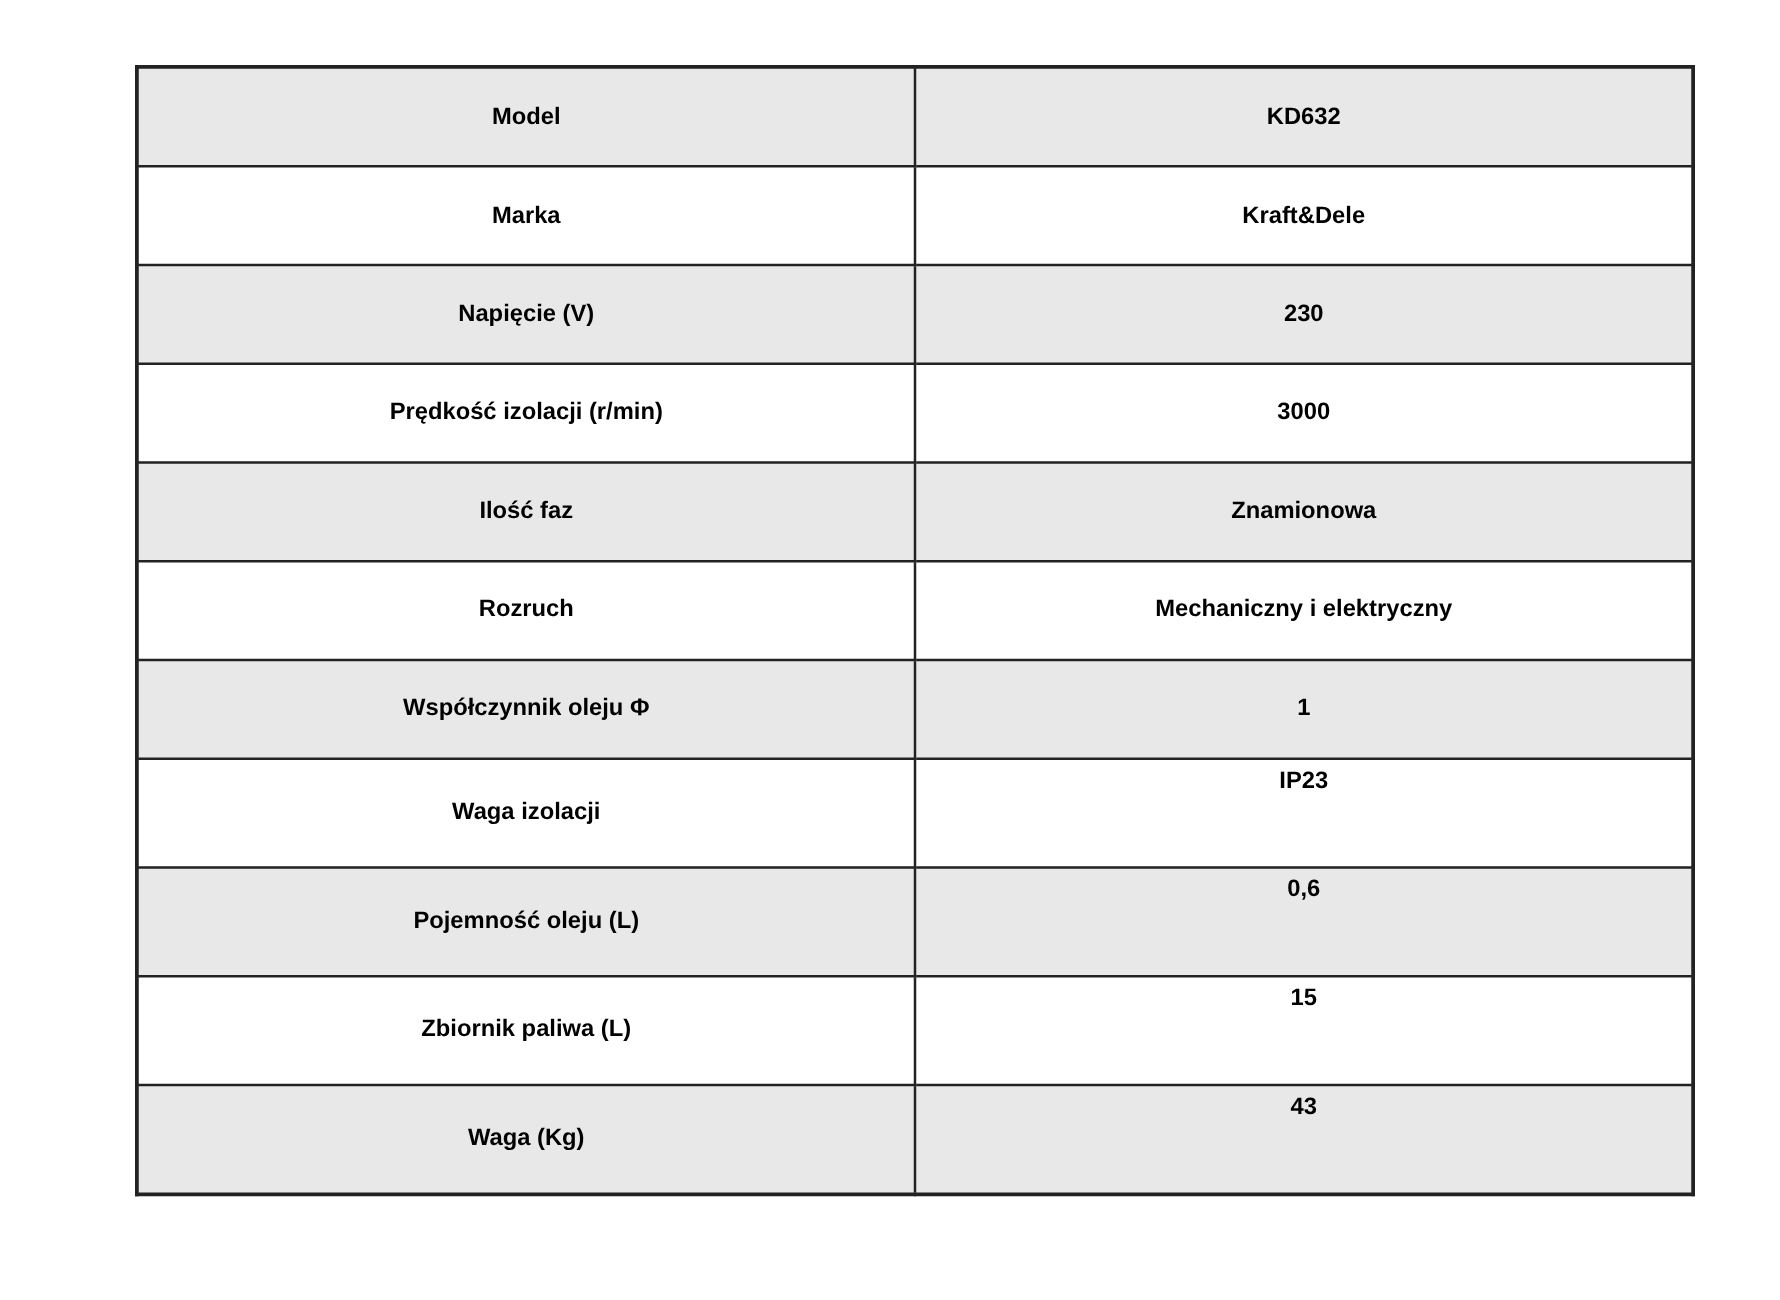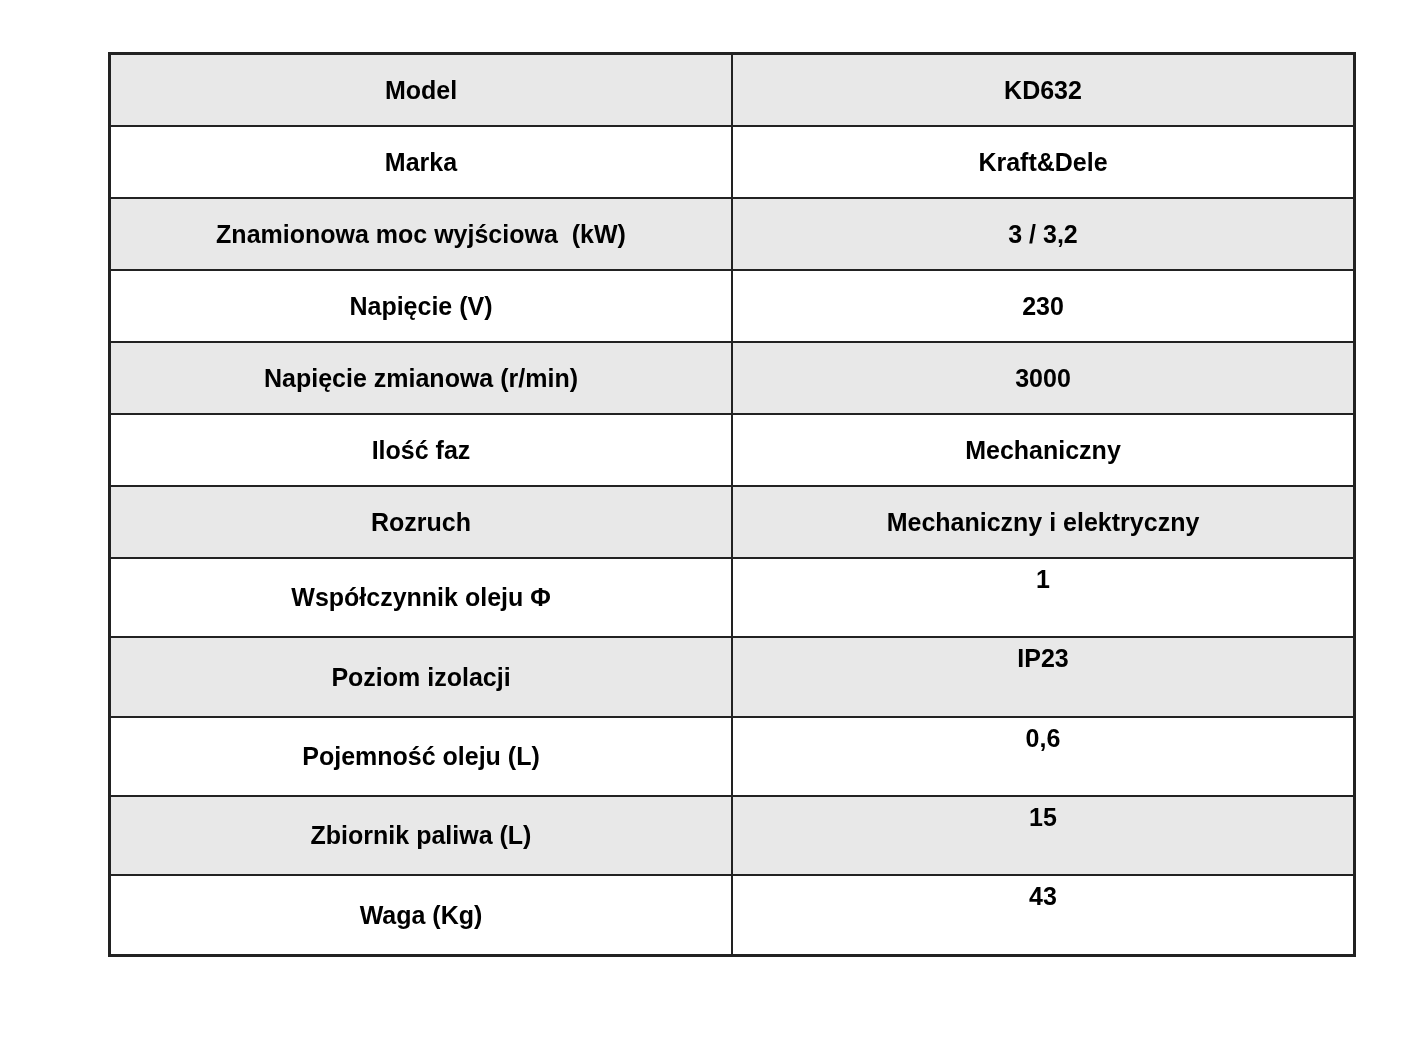--- a/index.html
+++ b/index.html
@@ -34,7 +34,7 @@
     text-align: center;
     vertical-align: middle;
     font-weight: 700;
-    font-size: 25px;
+    font-size: 19px;
     color: #000000;
     padding: 0 10px;
     white-space: pre-wrap;

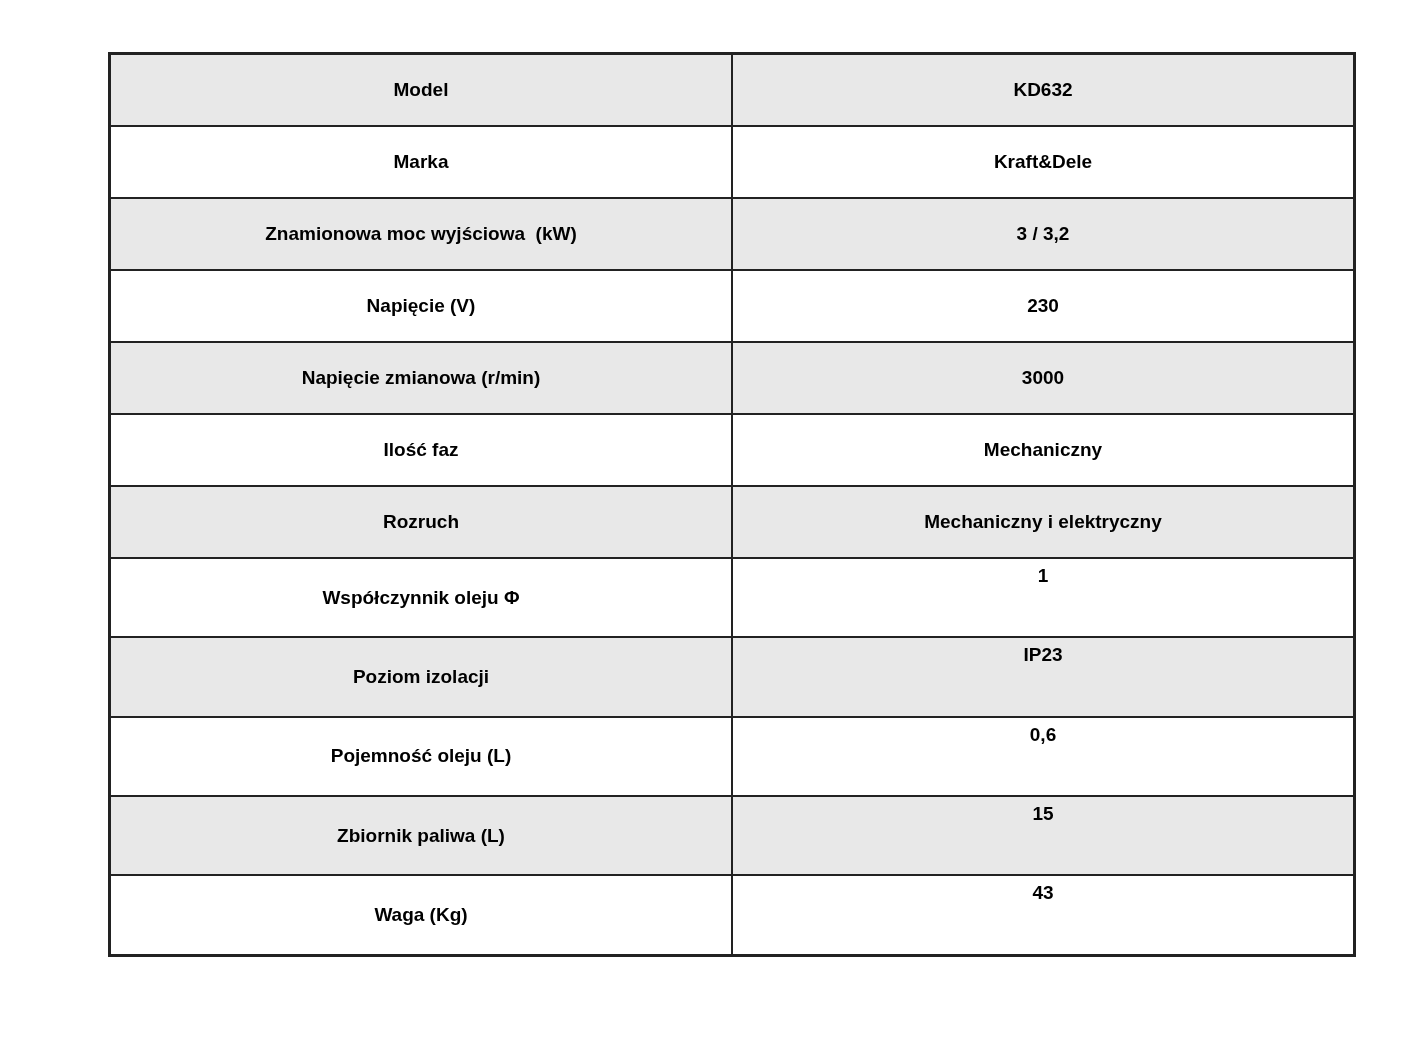--- a/index.html
+++ b/index.html
@@ -71,10 +71,6 @@
   </tr>
 
 
-  <tr>
-    <td class="label-cell">Znamionowa moc wyjściowa  (kW)</td>
-    <td class="value-cell">3 / 3,2</td>
-  </tr>
 
   <tr>
     <td class="label-cell">Napięcie (V)</td>

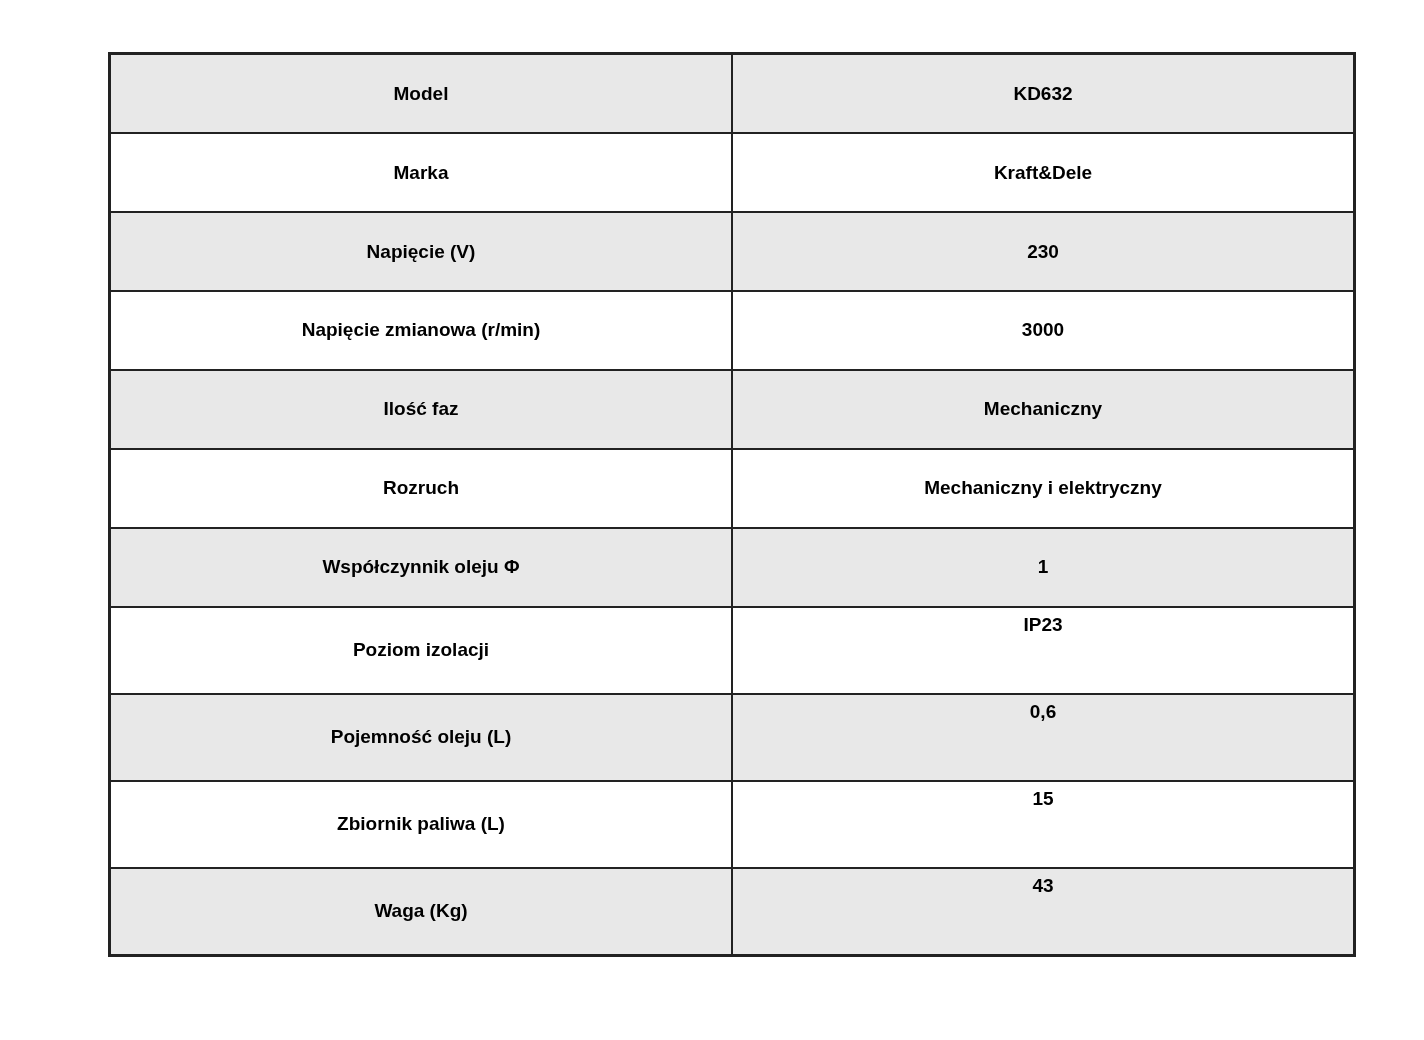--- a/index.html
+++ b/index.html
@@ -78,7 +78,7 @@
   </tr>
 
   <tr>
-    <td class="label-cell">Napięcie zmianowa (r/min)</td>
+    <td class="label-cell">Prędkość izolacji (r/min)</td>
     <td class="value-cell">3000</td>
   </tr>
 

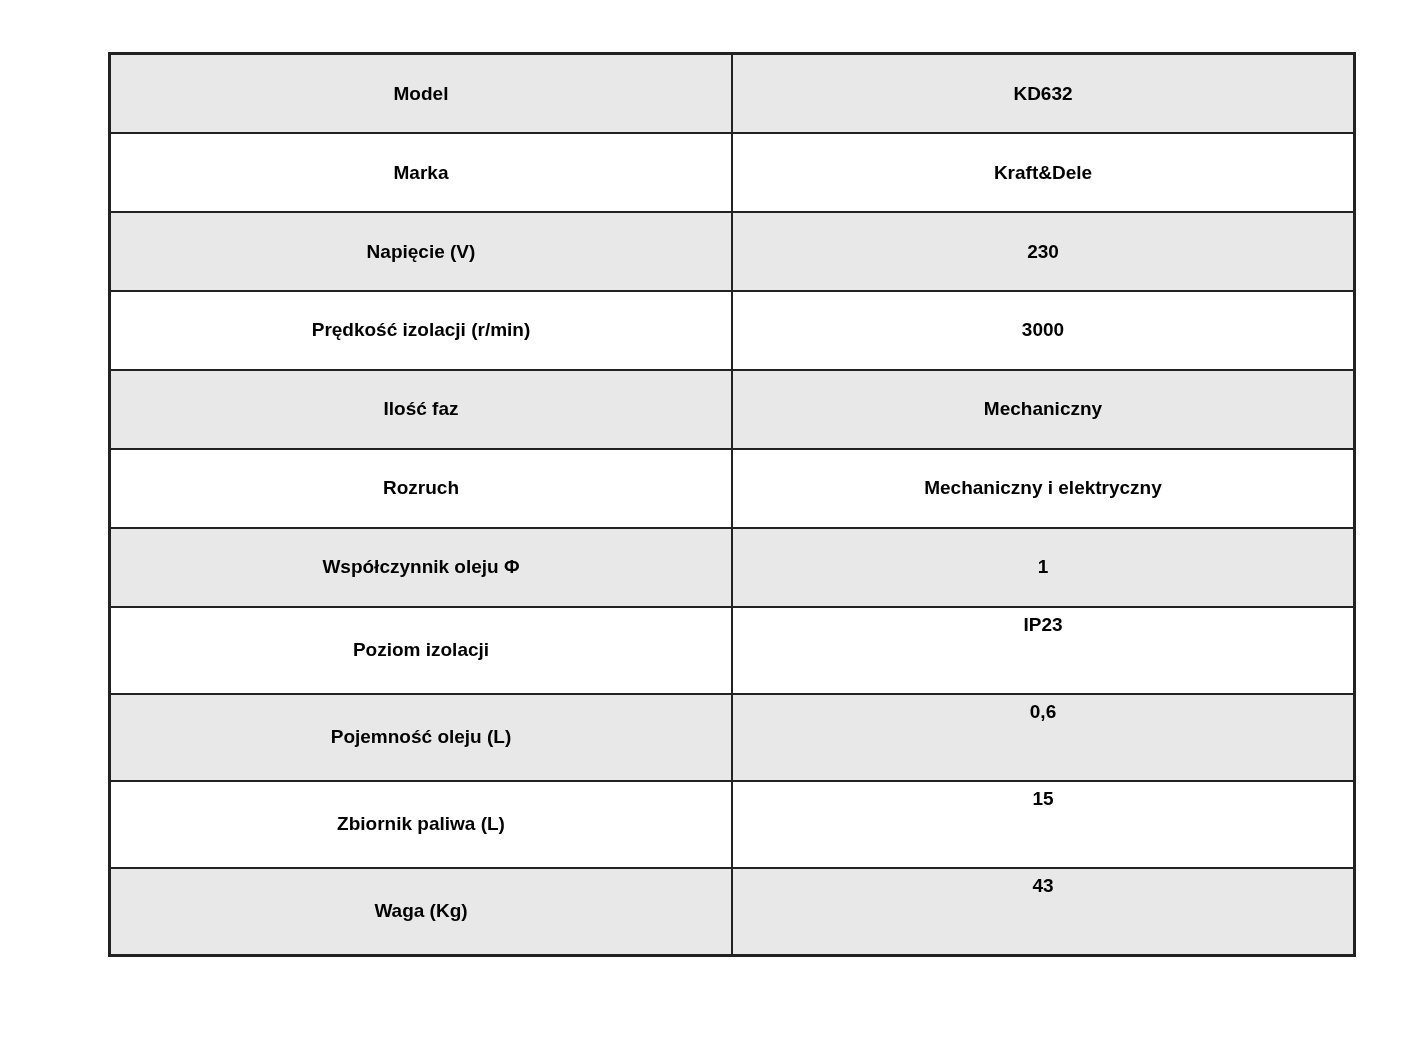--- a/index.html
+++ b/index.html
@@ -84,7 +84,7 @@
 
   <tr>
     <td class="label-cell">Ilość faz</td>
-    <td class="value-cell">Mechaniczny</td>
+    <td class="value-cell">Znamionowa</td>
   </tr>
 
   <tr>

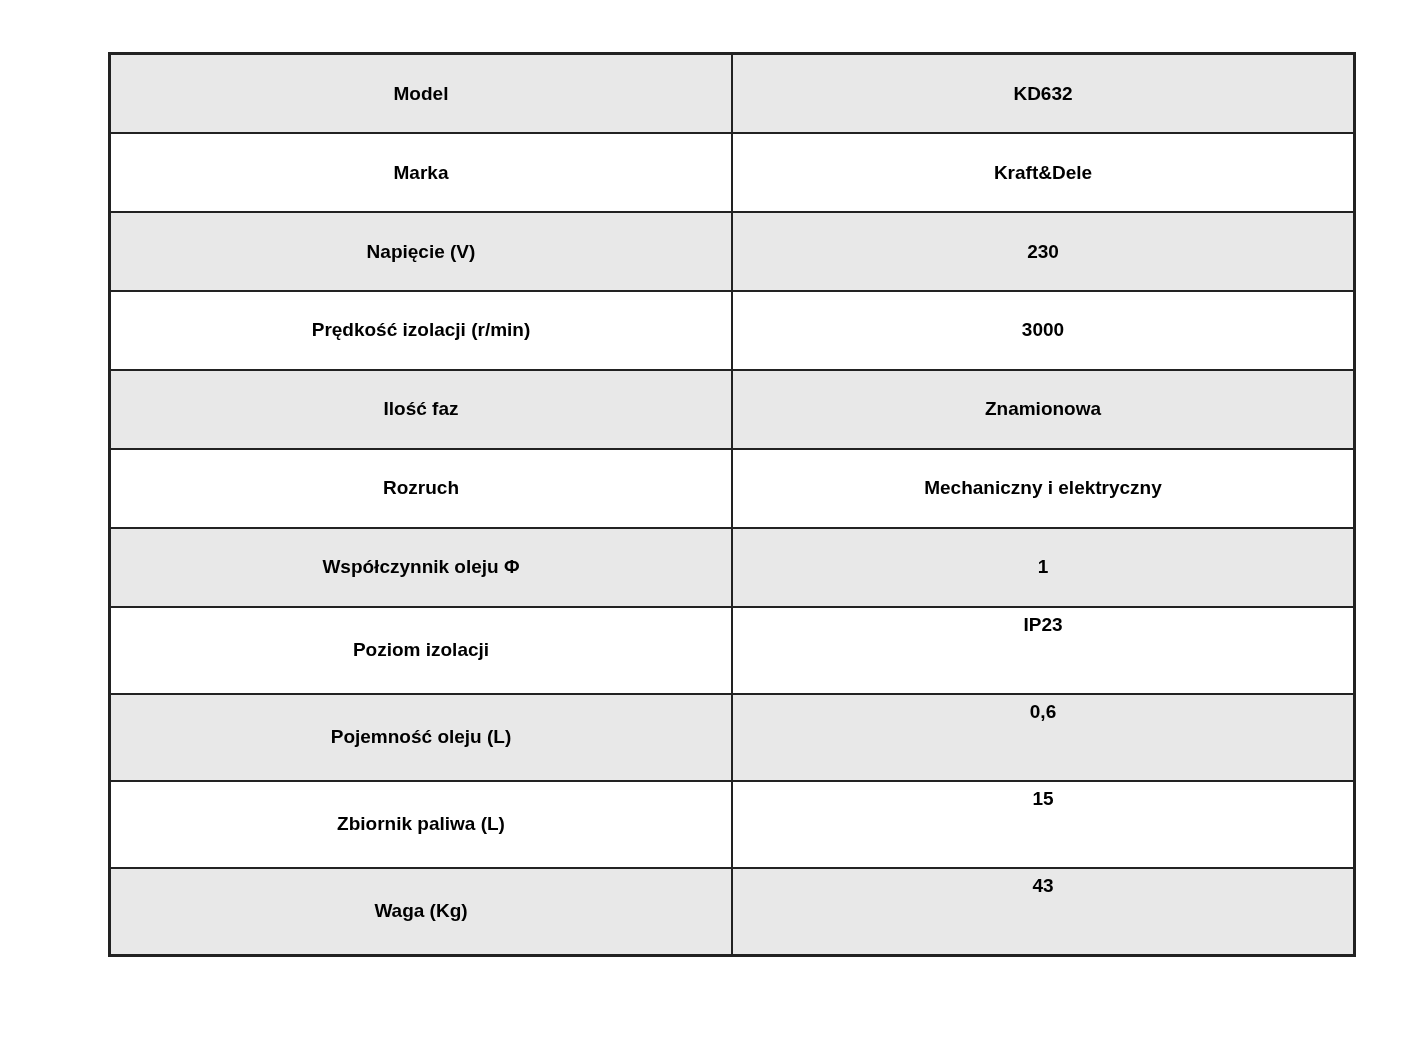--- a/index.html
+++ b/index.html
@@ -98,7 +98,7 @@
   </tr>
 
   <tr>
-    <td class="label-cell">Poziom izolacji</td>
+    <td class="label-cell">Waga izolacji</td>
     <td class="value-cell">IP23</td>
   </tr>
 

